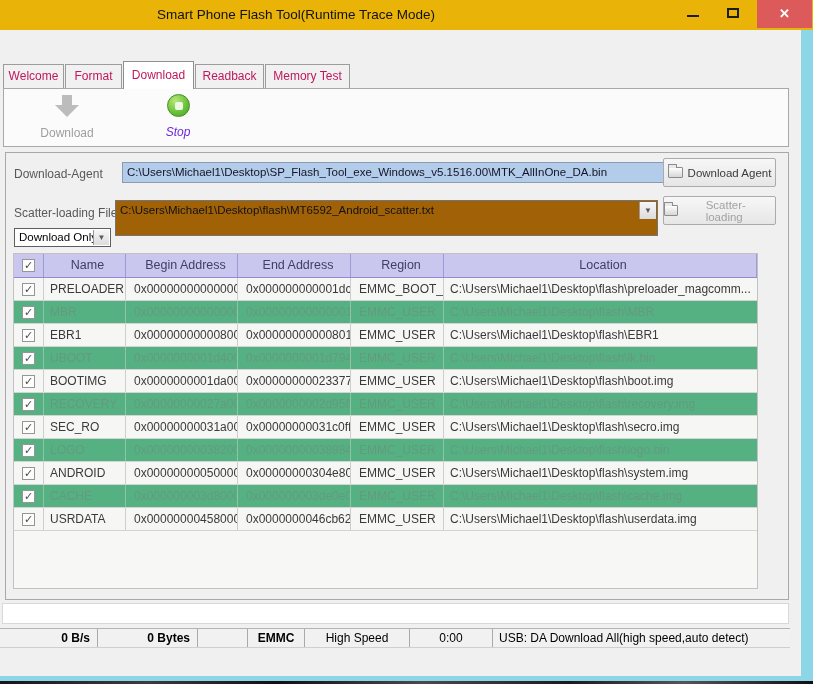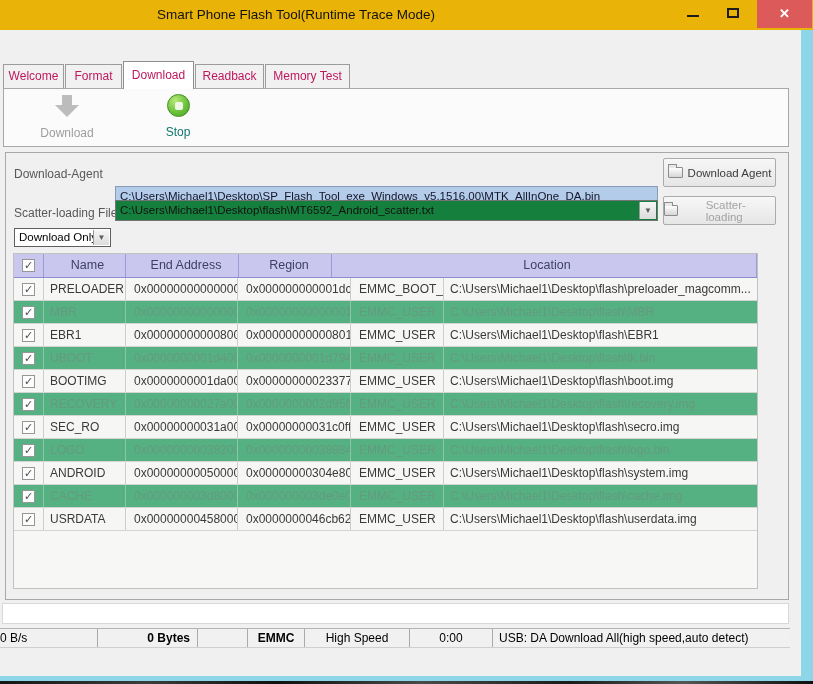--- a/index.html
+++ b/index.html
@@ -40,7 +40,7 @@
   .tb-download { left:25px; }
   .tb-download .lbl { color:#9e9e9e; }
   .tb-stop { left:136px; }
-  .tb-stop .lbl { color:#0f766e; }
+  .tb-stop .lbl { color:#6d28d9;font-style:italic; }
   .dl-arrow { position:relative; display:inline-block; width:24px; height:24px; }
   .dl-arrow .shaft { position:absolute; left:7px; top:1px; width:10px; height:10px; background:#bcbcbc; }
   .dl-arrow .head { position:absolute; left:0; top:11px; width:0; height:0;

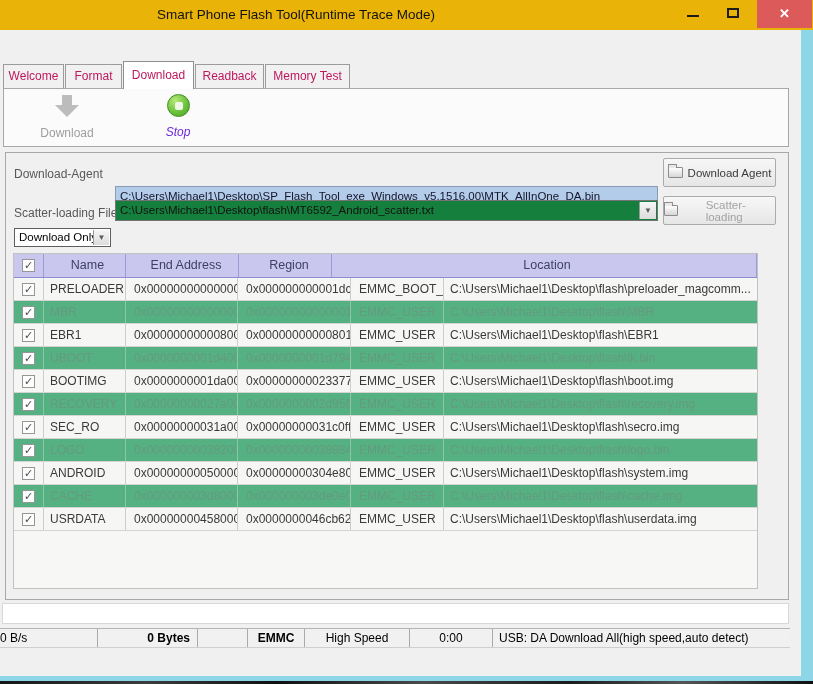--- a/index.html
+++ b/index.html
@@ -54,8 +54,8 @@
   .form-label { position:absolute; font-size:12px; color:#585858; }
   .lbl-da { left:14px; top:167px; }
   .lbl-sf { left:14px; top:206px; }
-  .field { position:absolute; left:115px; width:543px; height:21px; font-size:11.5px; line-height:19px;
-    padding:0 4px; white-space:nowrap; overflow:hidden;margin-top:24px; }
+  .field { position:absolute; left:122px; width:543px; height:21px; font-size:11.5px; line-height:19px;
+    padding:0 4px; white-space:nowrap; overflow:hidden; }
   .field-da { top:162px; background:#b2cce9; border:1px solid #8a9cb4; color:#14142a; }
   .combo { position:absolute; left:115px; top:200px; width:543px; height:21px; background:#15803d; border:1px solid #747474;
     font-size:11.5px; line-height:19px; padding:0 22px 0 4px; color:#111; white-space:nowrap; overflow:hidden; }

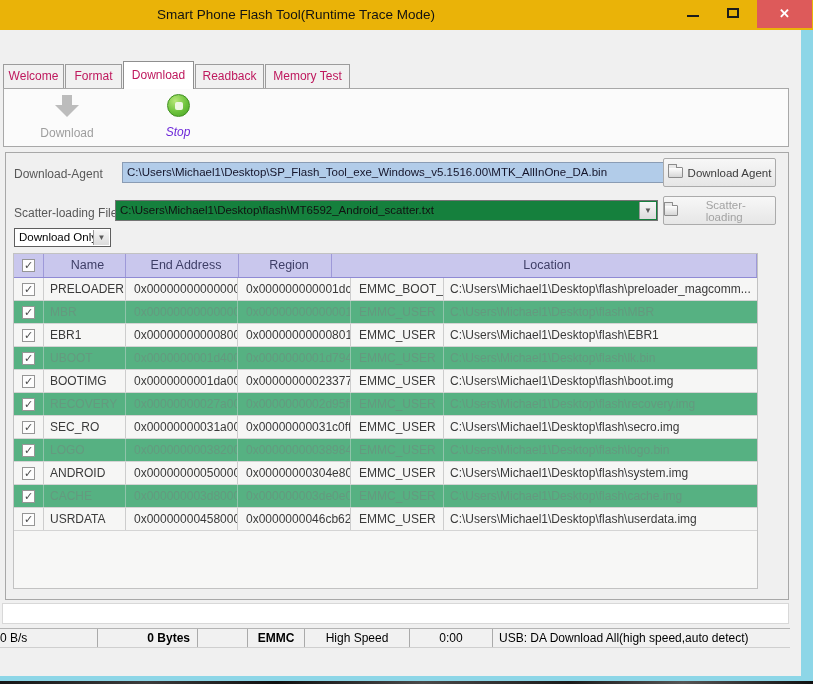--- a/index.html
+++ b/index.html
@@ -57,7 +57,7 @@
   .field { position:absolute; left:122px; width:543px; height:21px; font-size:11.5px; line-height:19px;
     padding:0 4px; white-space:nowrap; overflow:hidden; }
   .field-da { top:162px; background:#b2cce9; border:1px solid #8a9cb4; color:#14142a; }
-  .combo { position:absolute; left:115px; top:200px; width:543px; height:21px; background:#15803d; border:1px solid #747474;
+  .combo { position:absolute; left:115px; top:200px; width:543px; height:36px; background:#a16207; border:1px solid #747474;
     font-size:11.5px; line-height:19px; padding:0 22px 0 4px; color:#111; white-space:nowrap; overflow:hidden; }
   .combo-arrow { position:absolute; right:1px; top:1px; width:17px; height:17px;
     background:linear-gradient(#f6f6f6,#dcdcdc); border-left:1px solid #9a9a9a; text-align:center;

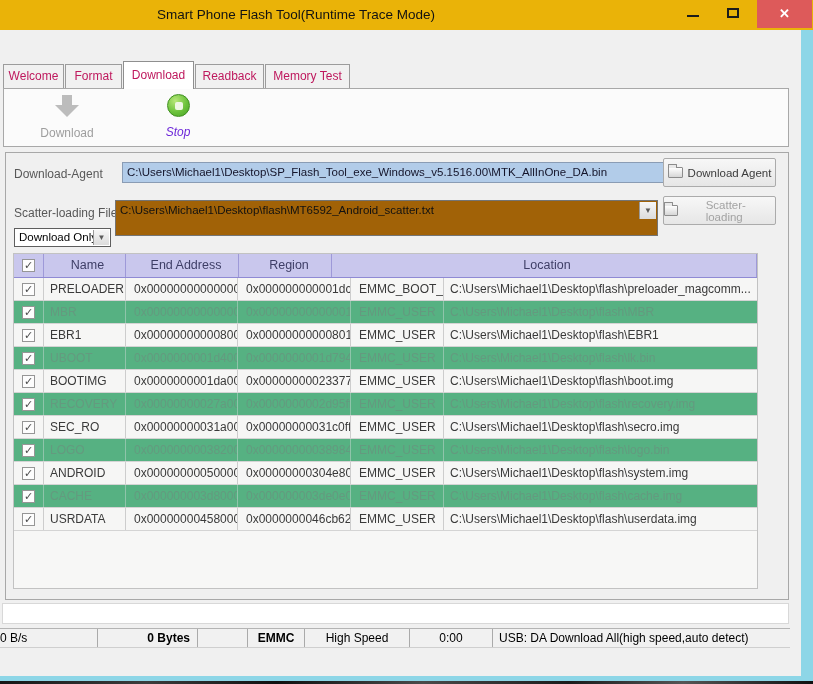--- a/index.html
+++ b/index.html
@@ -169,6 +169,7 @@
           <span class="checkbox">✓</span>
         </div>
       <div class="hcell c-name">Name</div>
+      <div class="hcell c-begin">Begin Address</div>
       <div class="hcell c-end">End Address</div>
       <div class="hcell c-region">Region</div>
       <div class="hcell c-loc">Location</div>

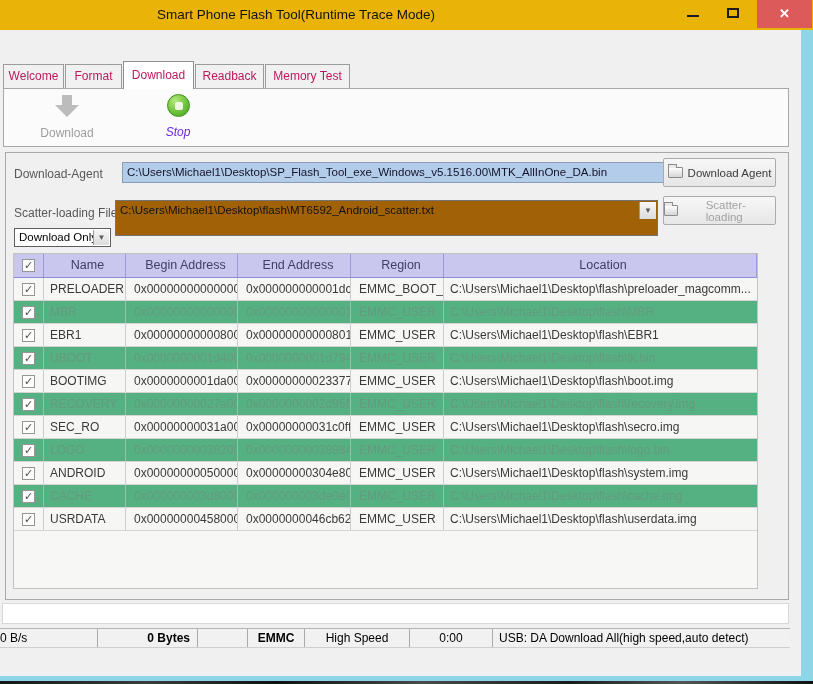--- a/index.html
+++ b/index.html
@@ -94,7 +94,7 @@
   .statusbar { position:absolute; left:0; top:628px; width:790px; height:20px; display:flex;
     background:#f1f1f1; border-top:1px solid #b4b4b4; border-bottom:1px solid #cfcfcf; font-size:12px; color:#000; }
   .scell { border-right:1px solid #aaa; line-height:18px; white-space:nowrap; overflow:hidden; }
-  .s-speed { width:98px; text-align:left; padding-right:7px; }
+  .s-speed { width:98px; text-align:right; padding-right:7px;font-weight:bold; }
   .s-bytes { width:100px; text-align:right; padding-right:7px;font-weight:bold; }
   .s-gap { width:50px; }
   .s-emmc { width:57px; text-align:center; font-weight:bold; }

